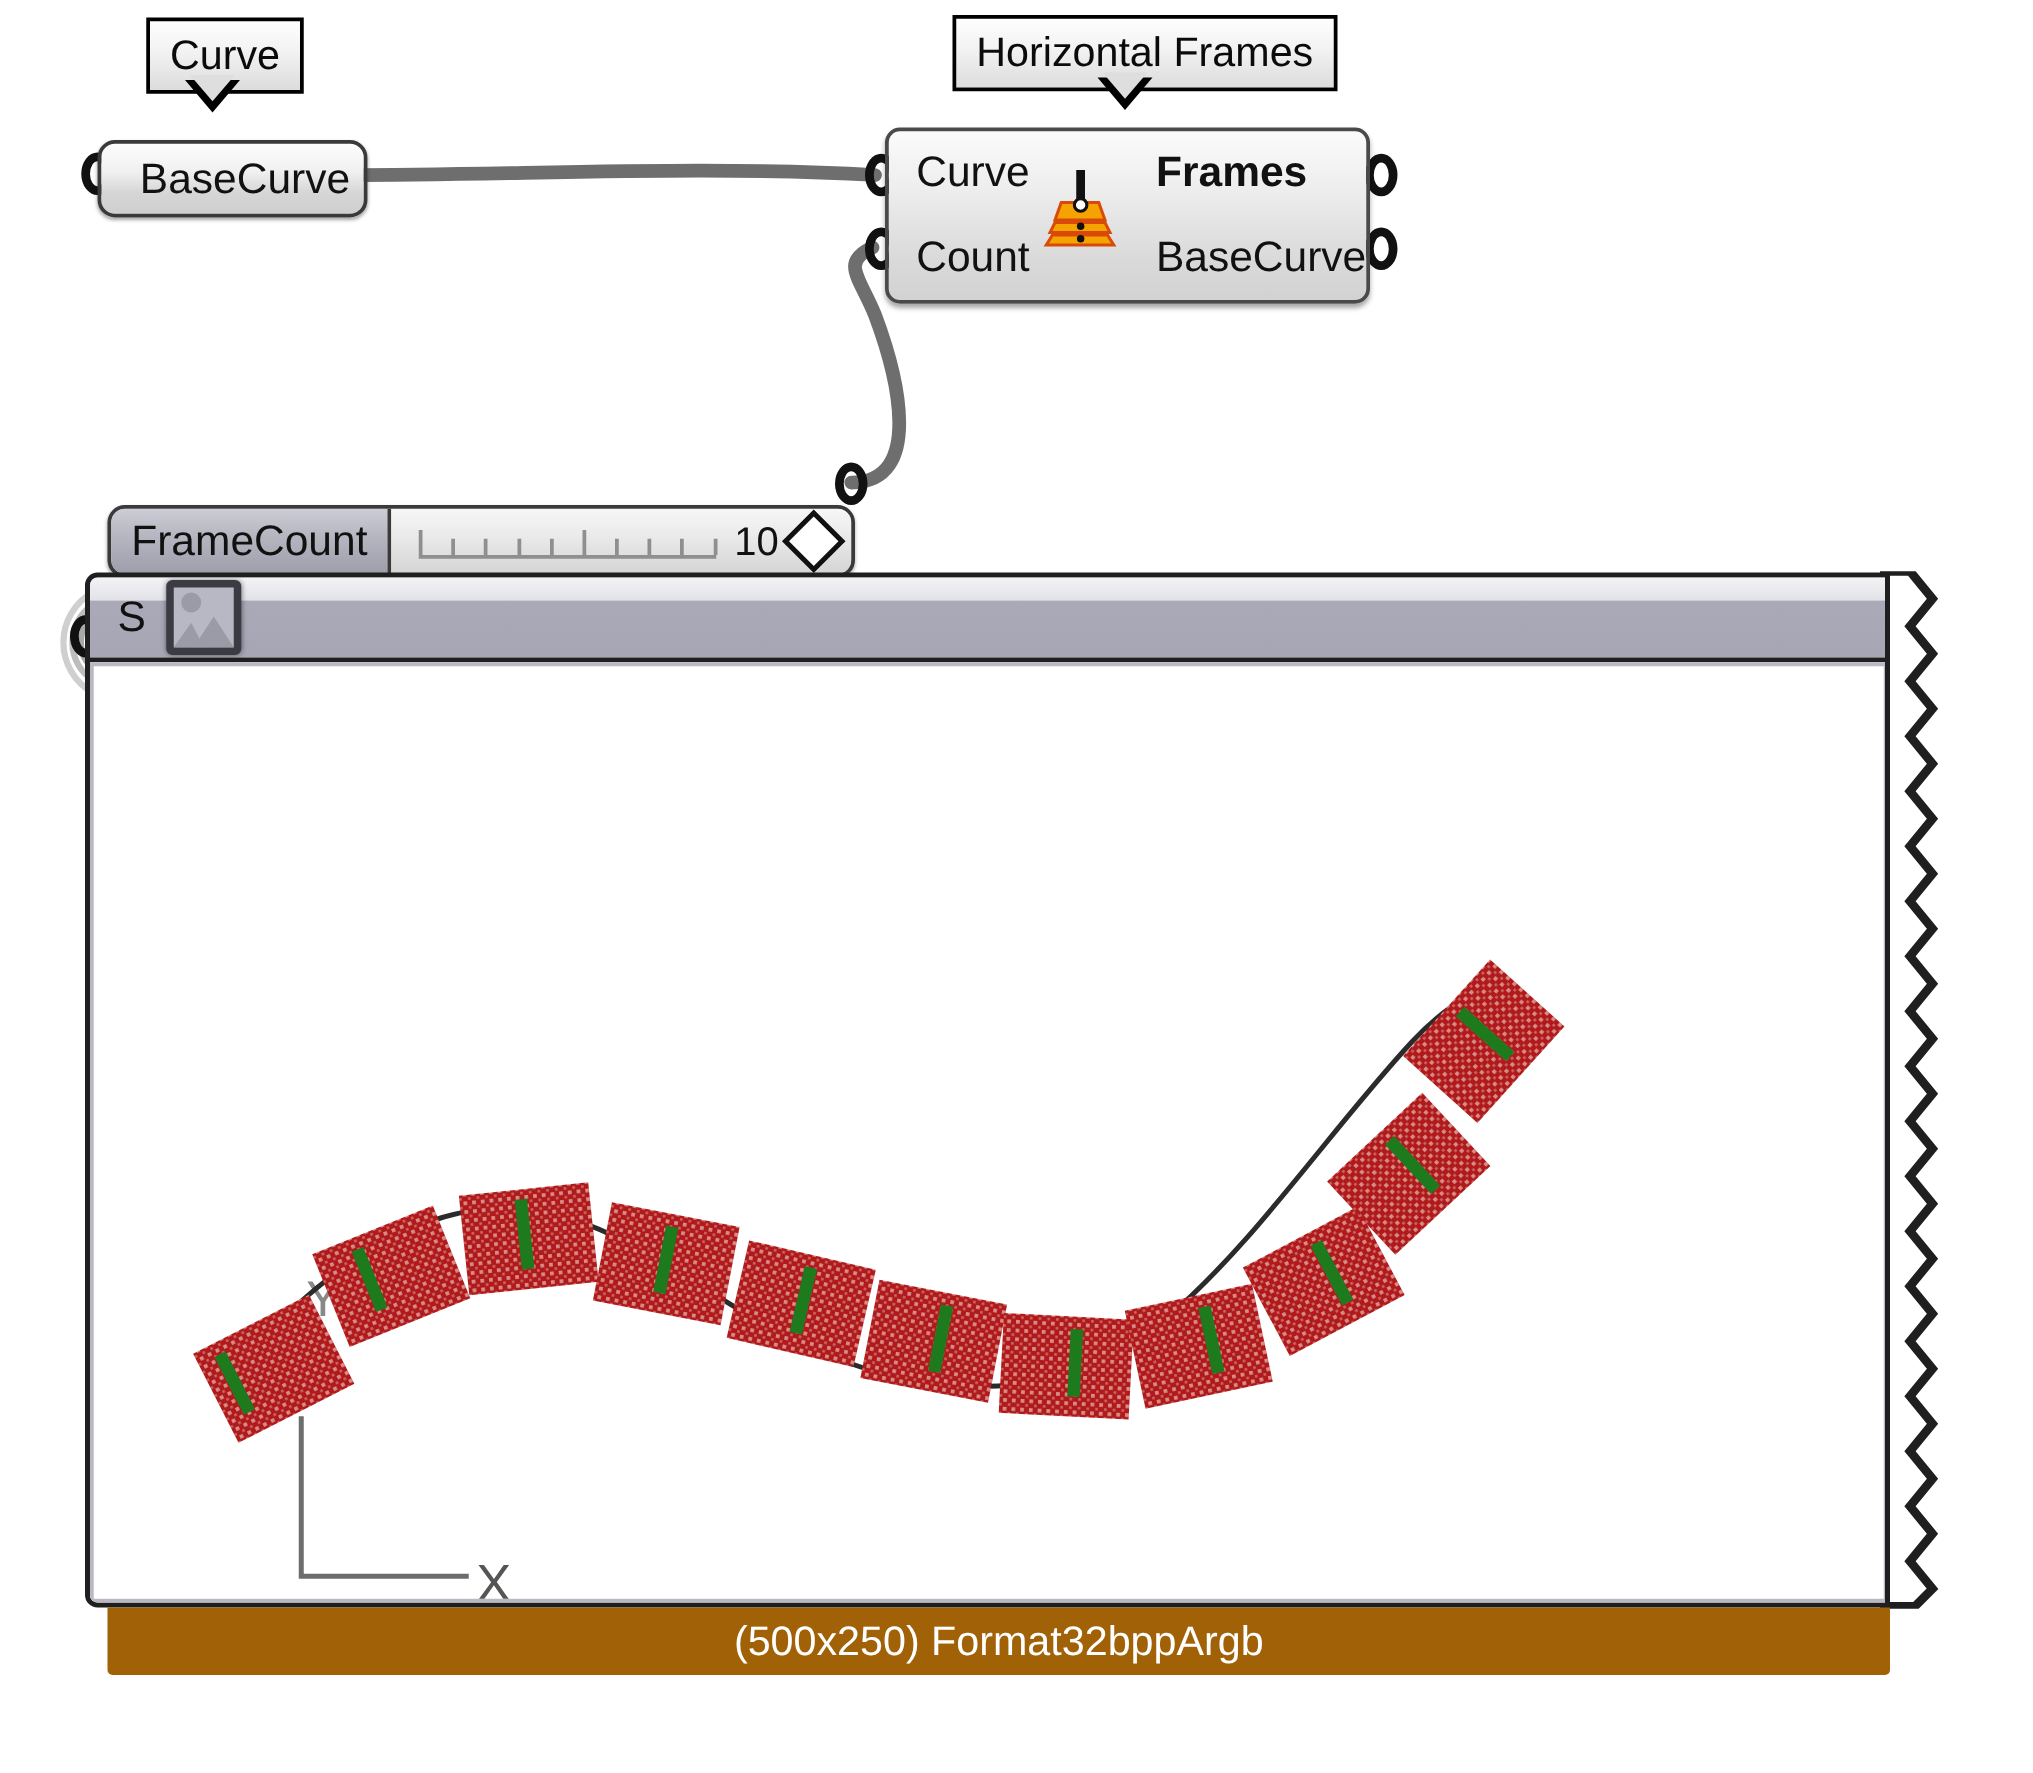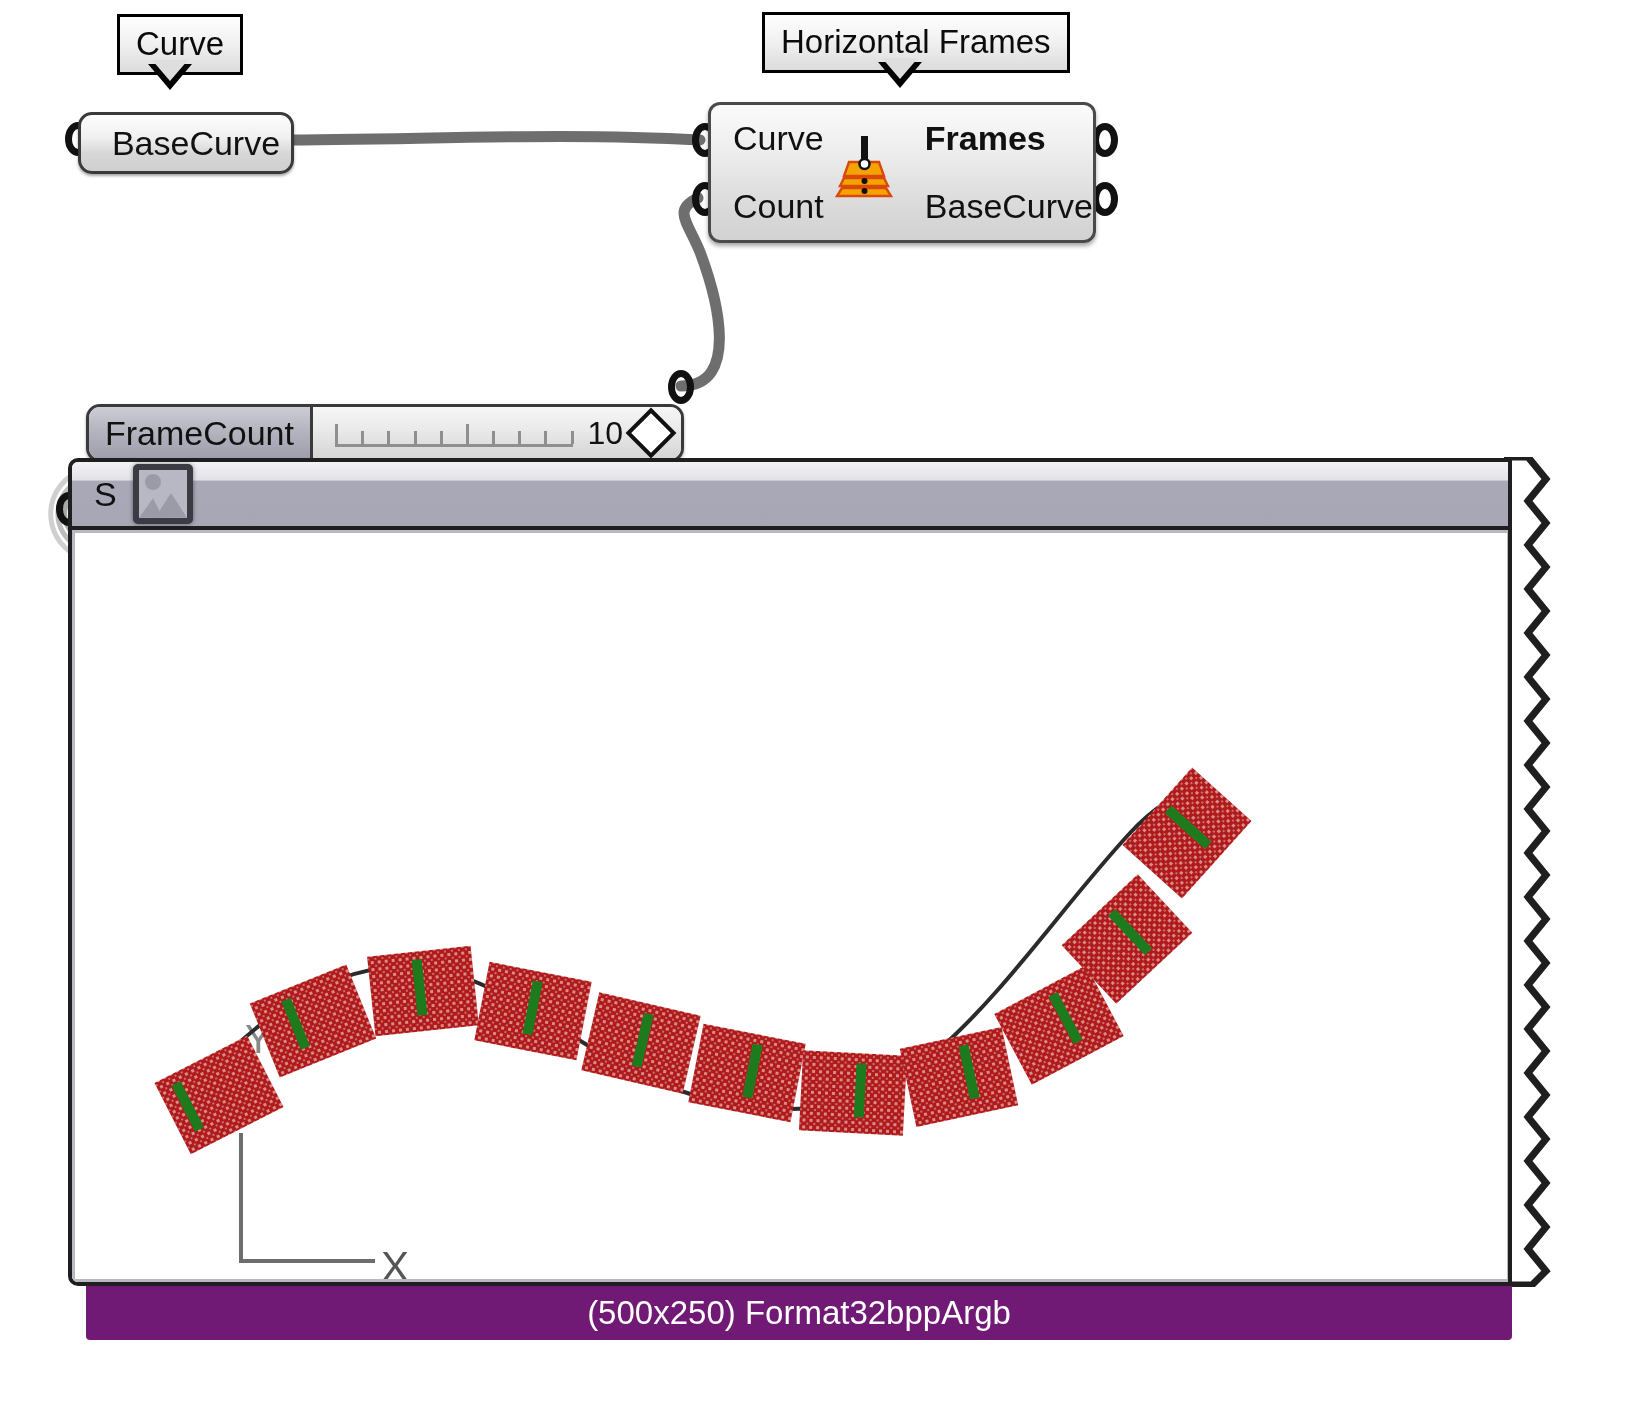--- a/index.html
+++ b/index.html
@@ -233,7 +233,7 @@
   }
   .status-bar {
     position: absolute;
-    background: #701a75;
+    background: #a16207;
     display: flex;
     align-items: center;
     justify-content: center;

